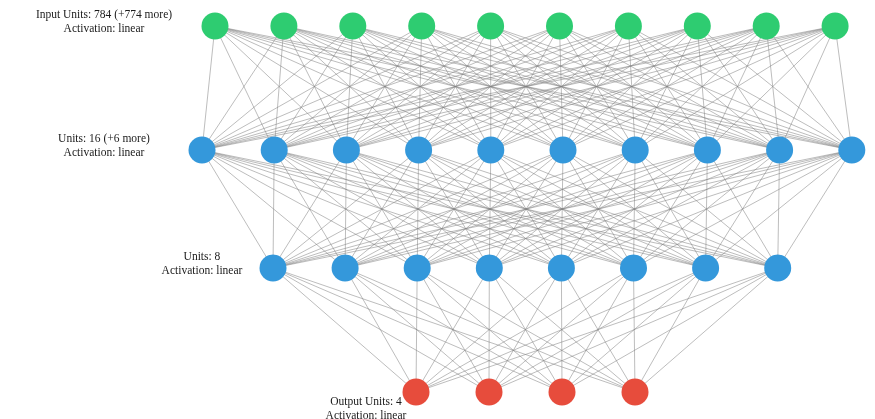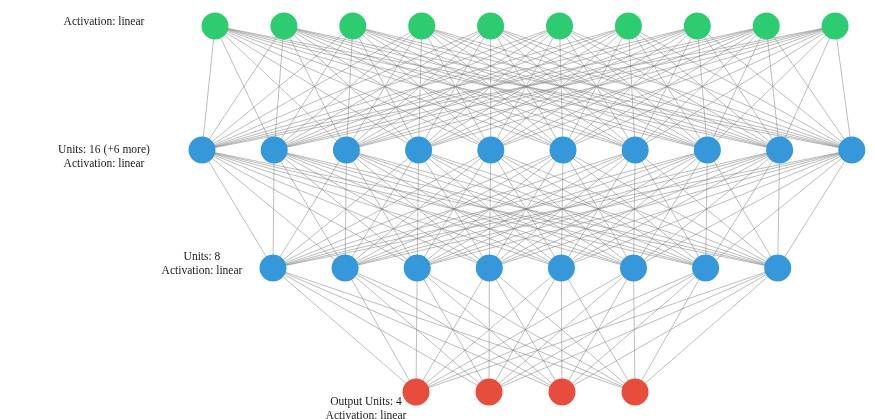--- a/index.html
+++ b/index.html
@@ -294,6 +294,7 @@
   </svg>
   <div id="labels-group">
       <div class="layer-label" style="left: 104px; top: 21px;">
+        <span class="label-line">Input Units: 784 (+774 more)</span>
         <span class="label-line">Activation: linear</span>
       </div>
       <div class="layer-label" style="left: 104px; top: 156px;">

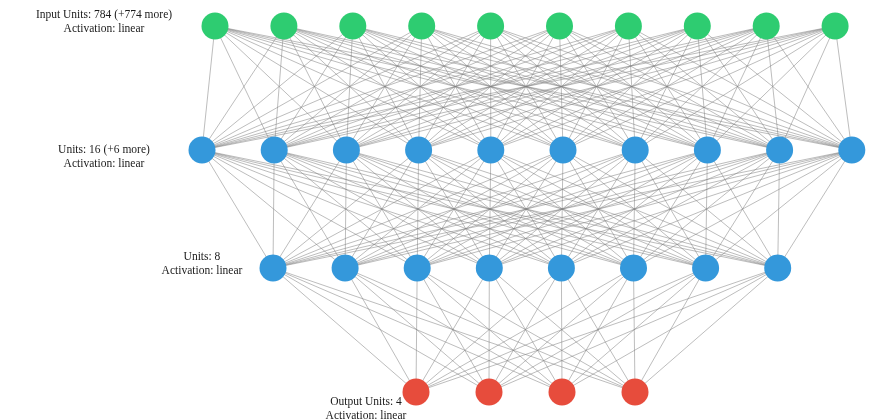--- a/index.html
+++ b/index.html
@@ -297,7 +297,7 @@
         <span class="label-line">Input Units: 784 (+774 more)</span>
         <span class="label-line">Activation: linear</span>
       </div>
-      <div class="layer-label" style="left: 104px; top: 156px;">
+      <div class="layer-label" style="left: 104px; top: 145px;">
         <span class="label-line">Units: 16 (+6 more)</span>
         <span class="label-line">Activation: linear</span>
       </div>

